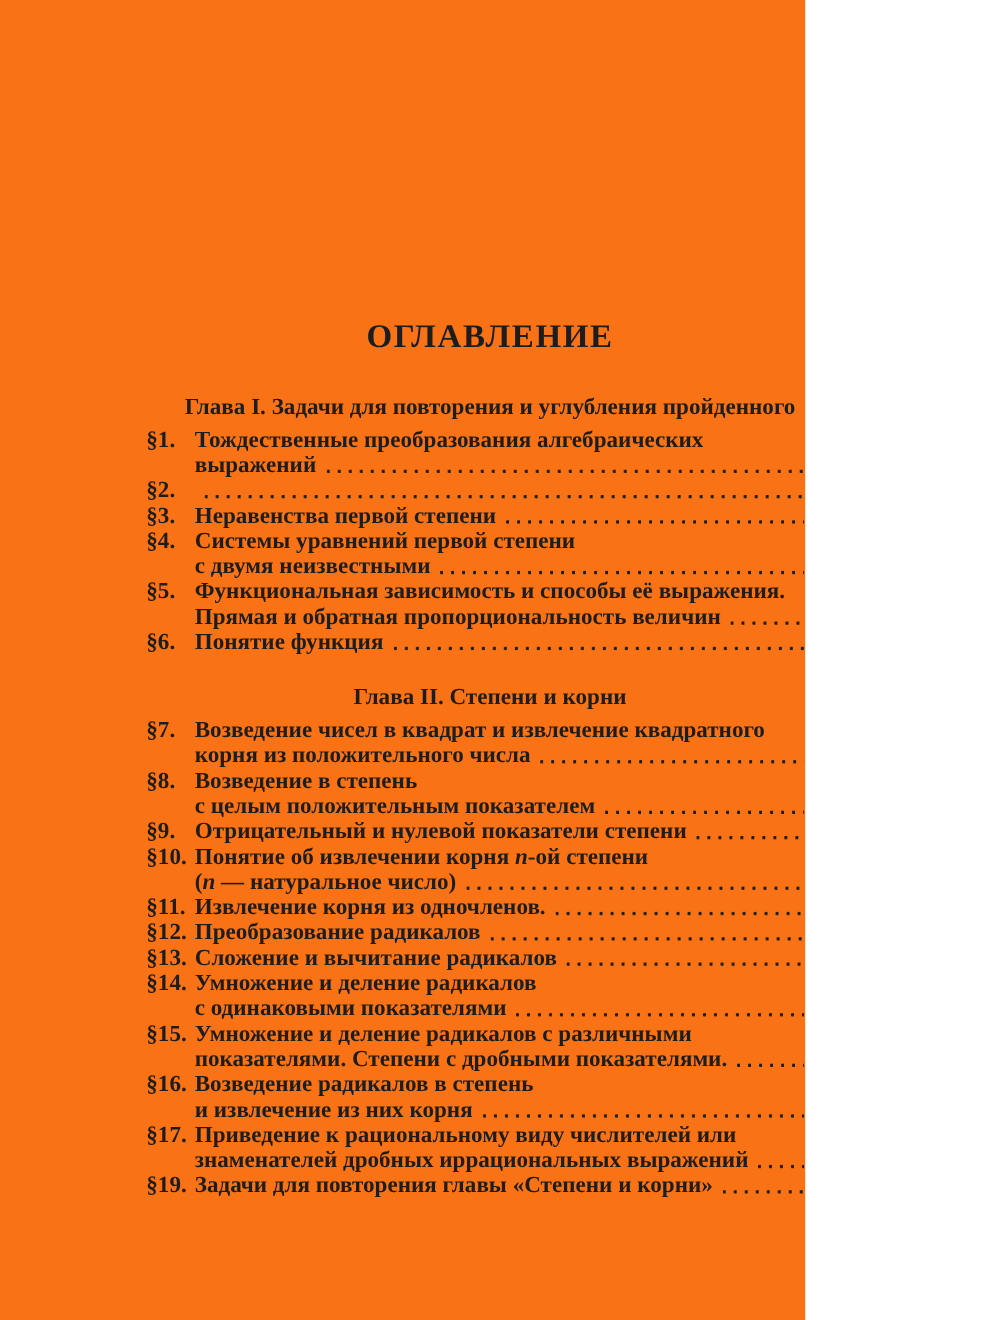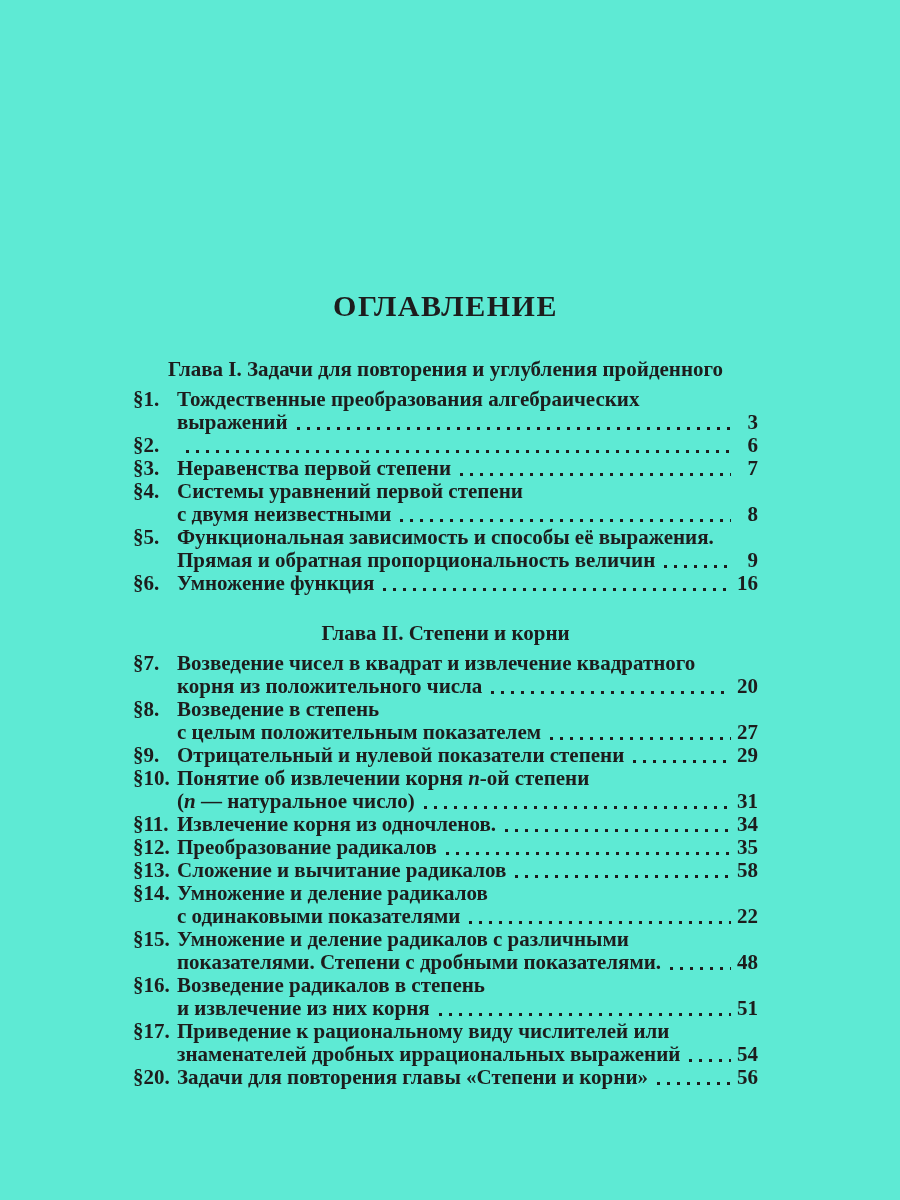--- a/index.html
+++ b/index.html
@@ -9,9 +9,9 @@
   }
   .page {
     position: relative;
-    width: 900px;
+    width: 732px;
     height: 1200px;
-    background: #5eead4;
+    background: #f97316;
     overflow: hidden;
     font-family: "Liberation Serif", "DejaVu Serif", serif;
     color: #1d1d1d;

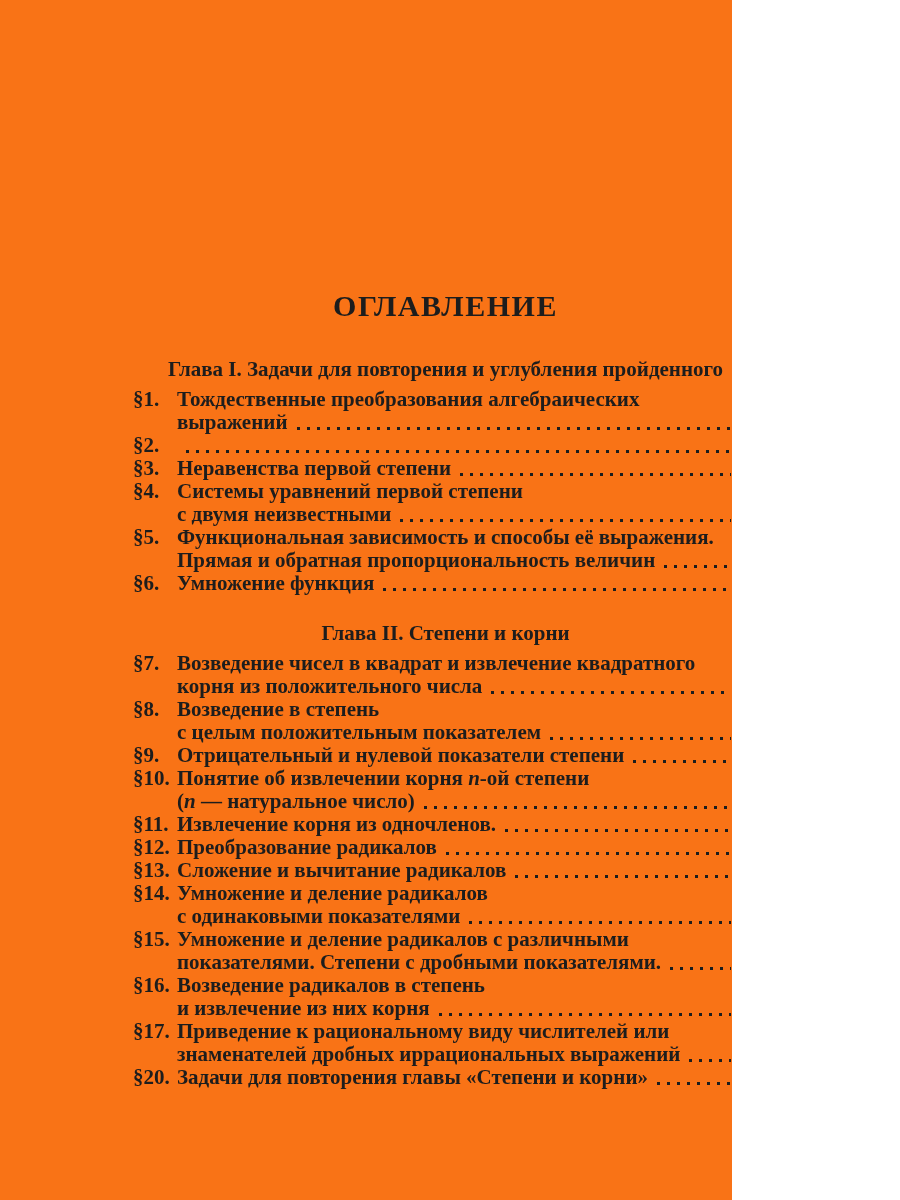--- a/index.html
+++ b/index.html
@@ -153,7 +153,7 @@
             <span class="label">§6.</span>
             <span class="body">
               <span class="line">
-                <span class="txt"><span>Умножение функция</span></span>
+                <span class="txt"><span>Понятие функция</span></span>
                 <span class="dots"></span>
                 <span class="pg">16</span>
               </span>

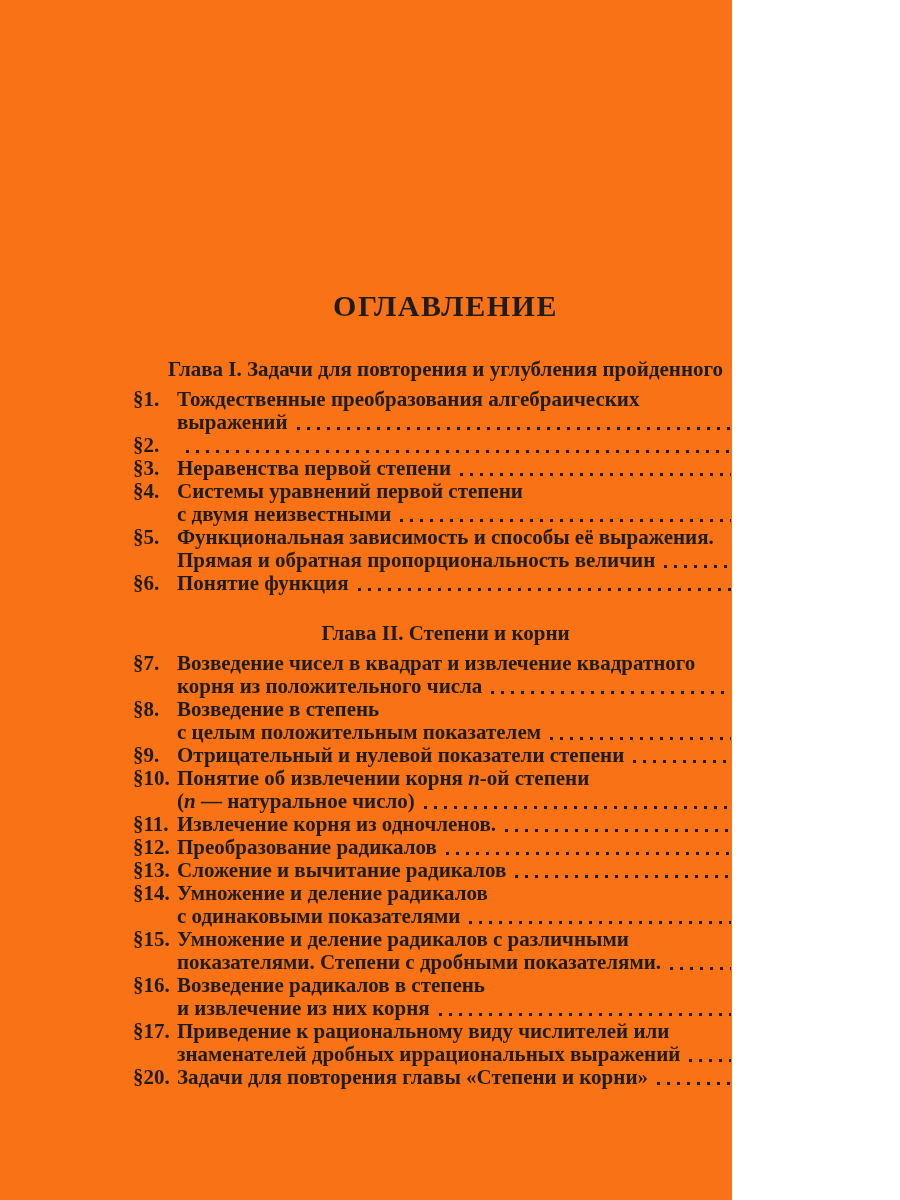--- a/index.html
+++ b/index.html
@@ -294,7 +294,7 @@
             </span>
           </div>
           <div class="entry">
-            <span class="label">§20.</span>
+            <span class="label">§19.</span>
             <span class="body">
               <span class="line">
                 <span class="txt"><span>Задачи для повторения главы «Степени и корни»</span></span>

